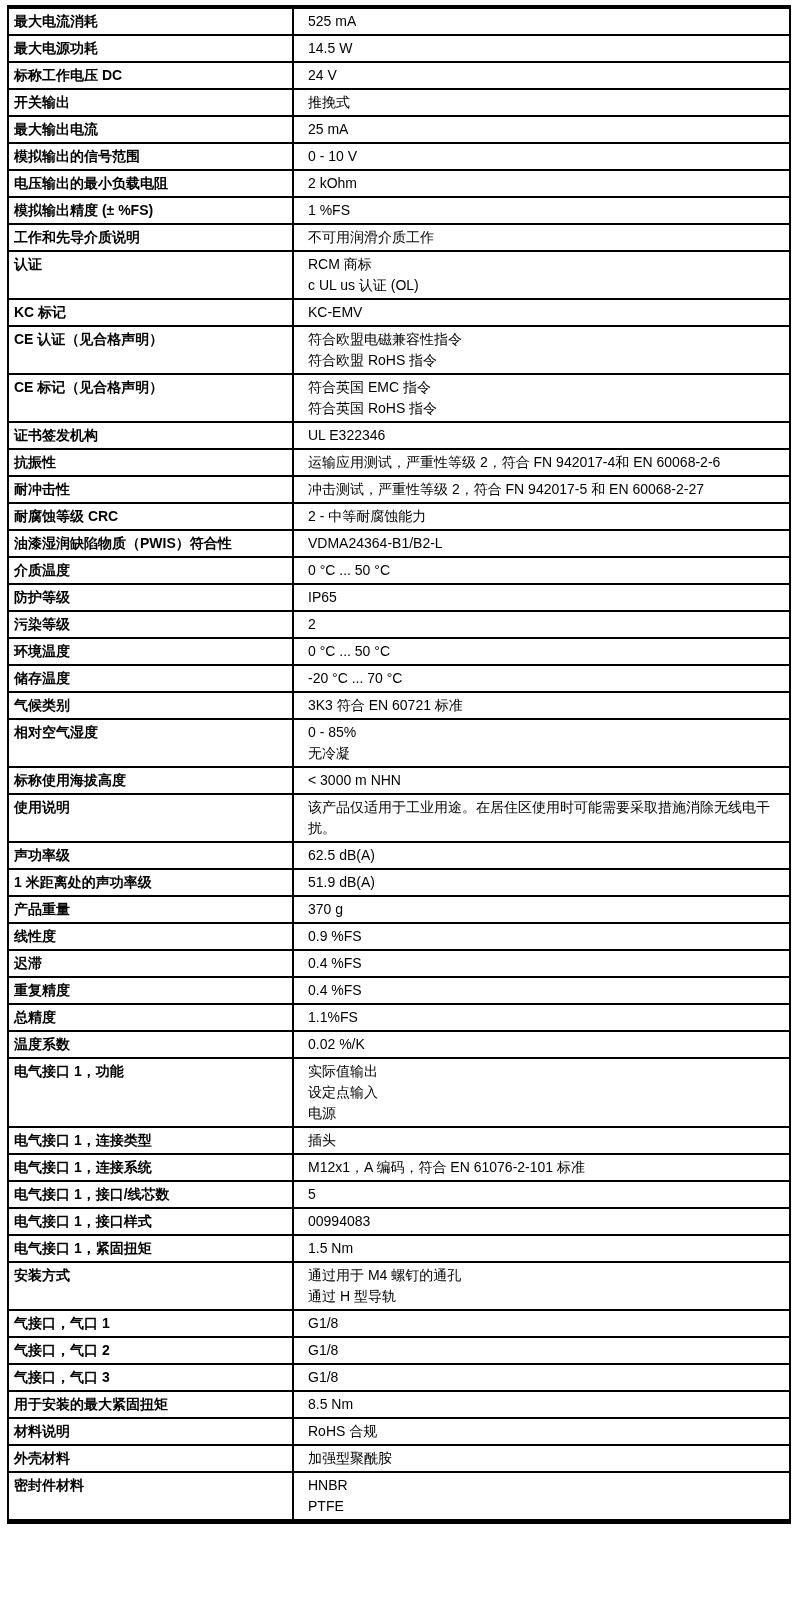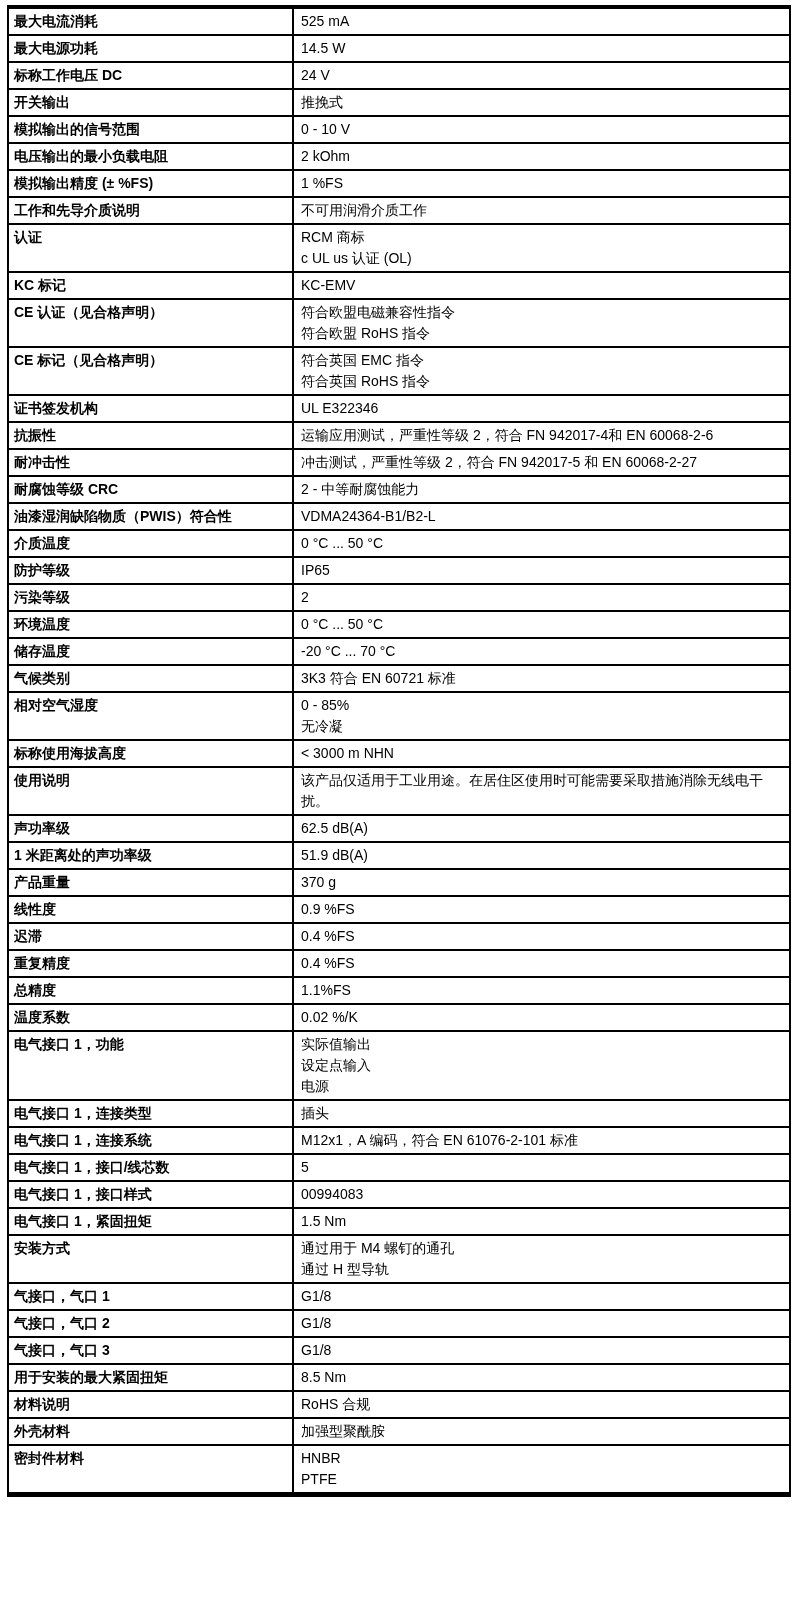--- a/index.html
+++ b/index.html
@@ -43,7 +43,7 @@
   }
   table.spec td {
     font-weight: 400;
-    padding-left: 7px;
+    padding-left: 14px;
   }
   .value-line {
     white-space: normal;

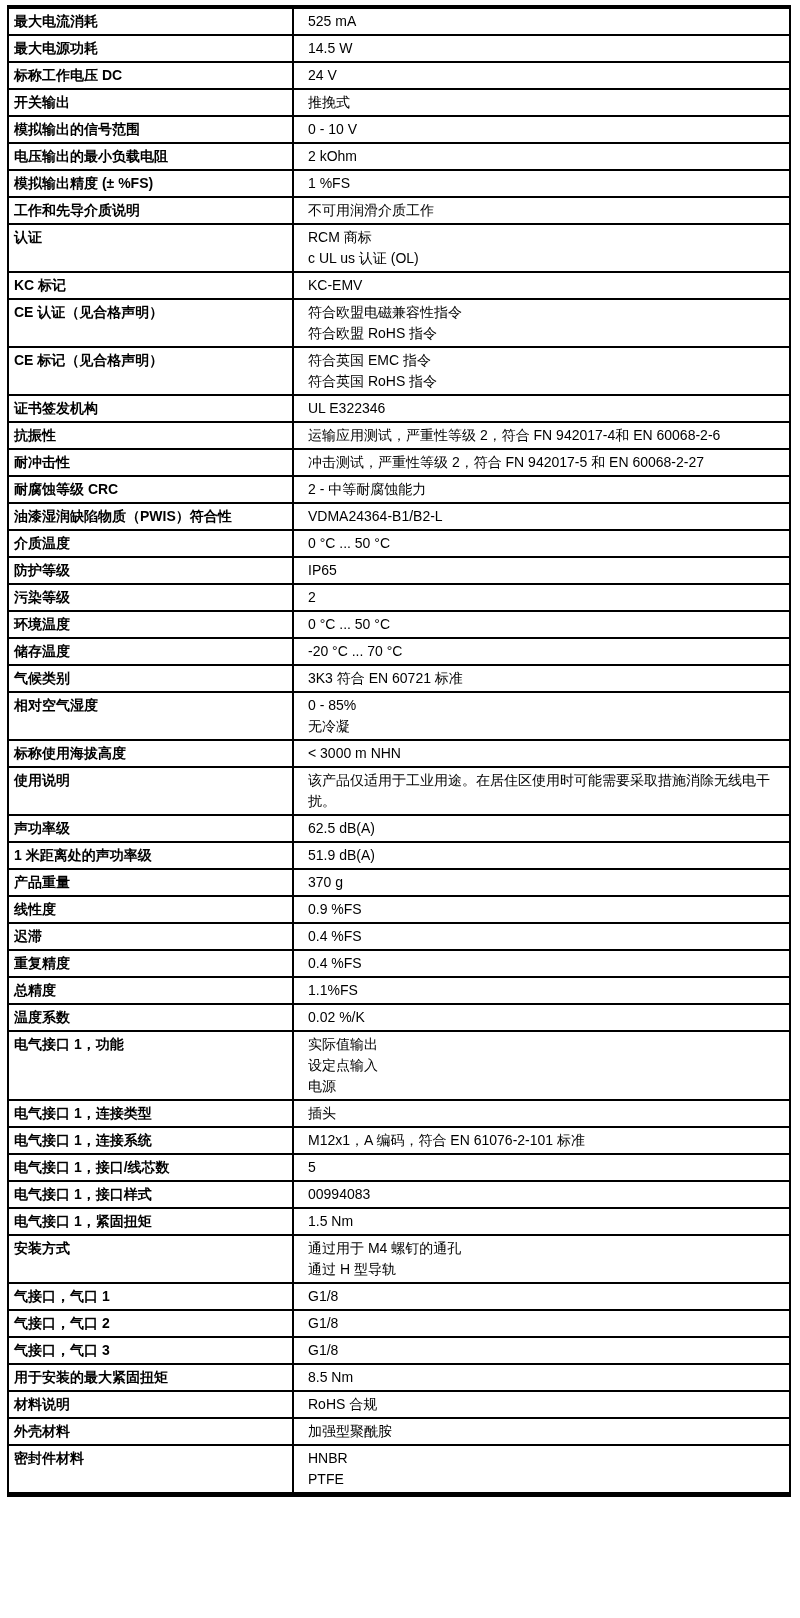--- a/index.html
+++ b/index.html
@@ -84,6 +84,12 @@
           </td>
   </tr>
         <tr>
+    <th class="label-cell">最大输出电流</th>
+    <td class="value-cell">
+            <div class="value-line">25 mA</div>
+          </td>
+  </tr>
+        <tr>
     <th class="label-cell">模拟输出的信号范围</th>
     <td class="value-cell">
             <div class="value-line">0 - 10 V</div>

